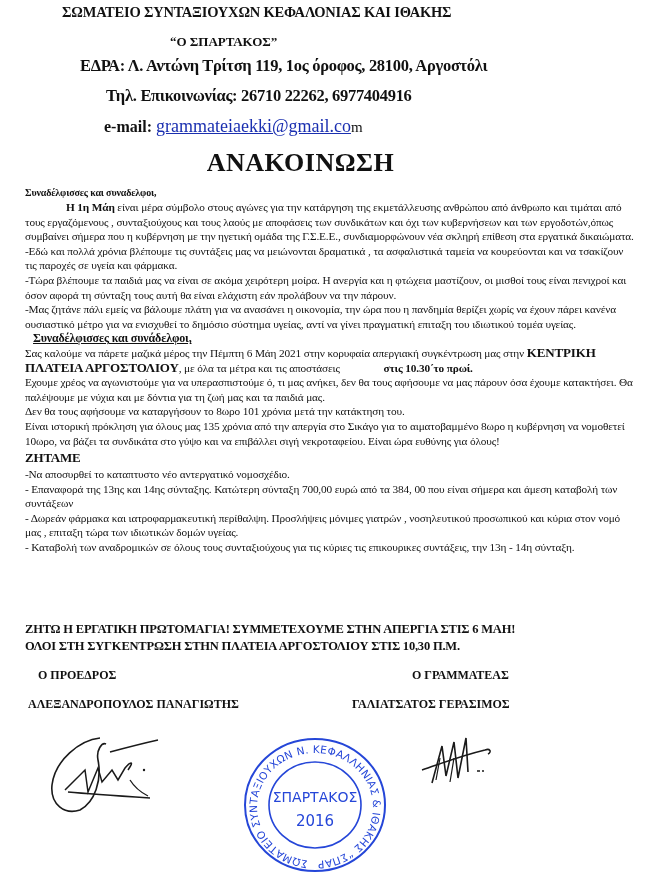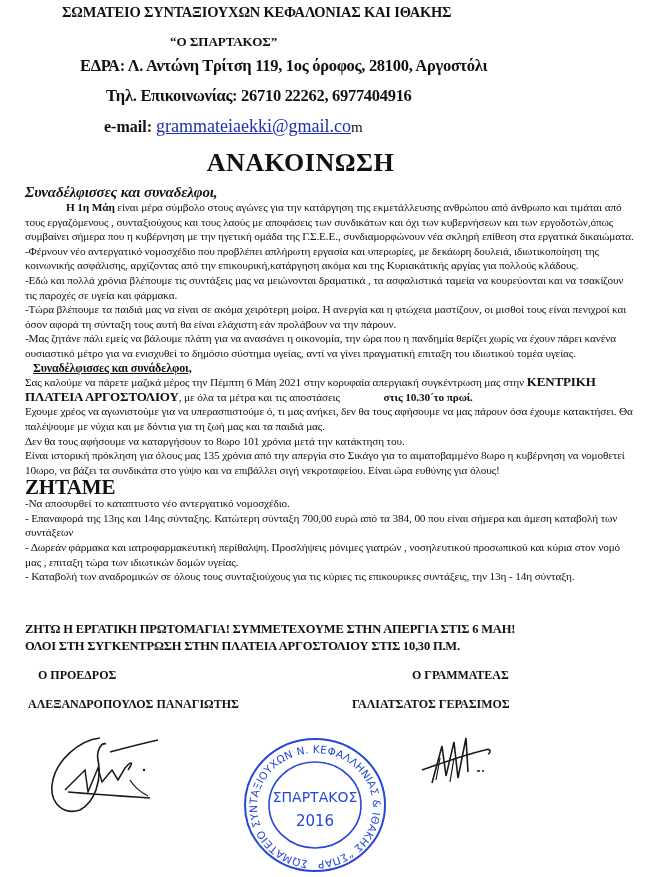--- a/index.html
+++ b/index.html
@@ -19,7 +19,7 @@
            font-size: 26px; font-weight: bold; letter-spacing: 0.5px; }
   .body { position: absolute; left: 25px; top: 185px; width: 610px; font-size: 11.3px; line-height: 14.6px; letter-spacing: -0.15px; }
   .body p { margin: 0; }
-  .body .greet { font-weight: bold; font-size: 15px; line-height: 15px; font-style: italic; }
+  .body .greet { font-weight: bold; font-size: 10px; line-height: 15px; }
   .body .greet2 { font-weight: bold; font-size: 12px; padding-left: 8px; text-decoration: underline; }
   .body b { font-weight: bold; margin-left: 41px; }
   .big { font-weight: bold; font-size: 13px; }

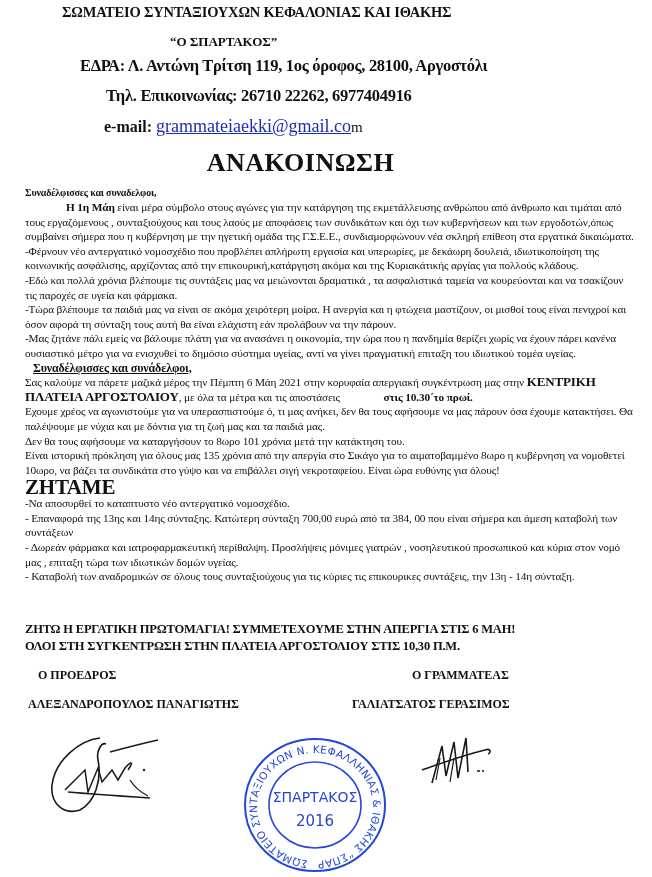--- a/index.html
+++ b/index.html
@@ -48,7 +48,6 @@
   <div class="body">
     <p class="greet">Συναδέλφισσες και συναδελφοι,</p>
     <p><b>Η 1η Μάη</b><span> είναι μέρα σύμβολο στους αγώνες για την κατάργηση της εκμετάλλευσης ανθρώπου από άνθρωπο και τιμάται από τους εργαζόμενους , συνταξιούχους και τους λαούς με αποφάσεις των συνδικάτων και όχι των κυβερνήσεων και των εργοδοτών,όπως συμβαίνει σήμερα που η κυβέρνηση με την ηγετική ομάδα της Γ.Σ.Ε.Ε., συνδιαμορφώνουν  νέα σκληρή επίθεση στα εργατικά δικαιώματα.</span></p>
-    <p> -Φέρνουν νέο αντεργατικό νομοσχέδιο που προβλέπει απλήρωτη εργασία και υπερωρίες, με δεκάωρη δουλειά, ιδιωτικοποίηση της κοινωνικής ασφάλισης, αρχίζοντας από την επικουρική,κατάργηση ακόμα και της Κυριακάτικής αργίας για πολλούς κλάδους.</p>
     <p>-Εδώ και πολλά  χρόνια βλέπουμε τις συντάξεις μας να μειώνονται δραματικά , τα ασφαλιστικά ταμεία να κουρεύονται και να τσακίζουν τις παροχές σε υγεία και φάρμακα.</p>
     <p>-Τώρα βλέπουμε τα παιδιά μας να είναι σε ακόμα χειρότερη μοίρα. Η ανεργία και η φτώχεια μαστίζουν, οι μισθοί  τους είναι πενιχροί και όσον αφορά τη σύνταξη τους αυτή θα είναι ελάχιστη εάν προλάβουν να την πάρουν.</p>
     <p>-Μας ζητάνε πάλι εμείς να βάλουμε πλάτη για να ανασάνει η οικονομία, την ώρα που η πανδημία θερίζει χωρίς να έχουν πάρει κανένα ουσιαστικό μέτρο για να ενισχυθεί το δημόσιο σύστημα υγείας, αντί να γίνει πραγματική επιταξη του ιδιωτικού τομέα υγείας.</p>

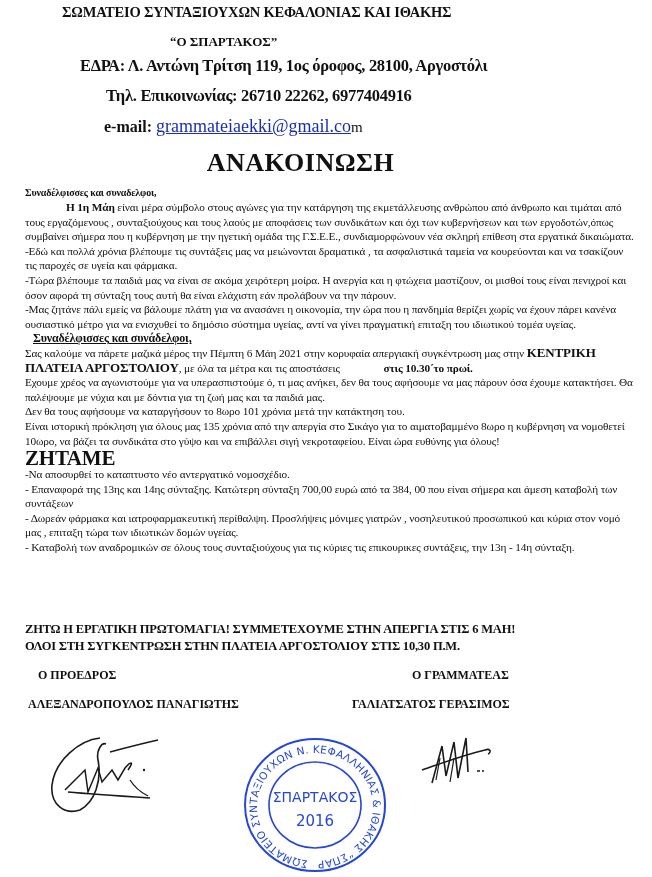--- a/index.html
+++ b/index.html
@@ -23,7 +23,7 @@
   .body .greet2 { font-weight: bold; font-size: 12px; padding-left: 8px; text-decoration: underline; }
   .body b { font-weight: bold; margin-left: 41px; }
   .big { font-weight: bold; font-size: 13px; }
-  .zhtame { font-weight: bold; font-size: 21px; line-height: 18px; margin-top: 1px !important; }
+  .zhtame { font-weight: bold; font-size: 13px; line-height: 18px; margin-top: 1px !important; }
   .slogans { position: absolute; left: 25px; top: 621px; font-size: 12.5px; font-weight: bold; line-height: 17px; white-space: nowrap; letter-spacing: -0.2px; }
   .sig-label { position: absolute; font-weight: bold; font-size: 12px; white-space: nowrap; }
   .stamp { position: absolute; left: 242px; top: 736px; width: 146px; height: 138px; }

